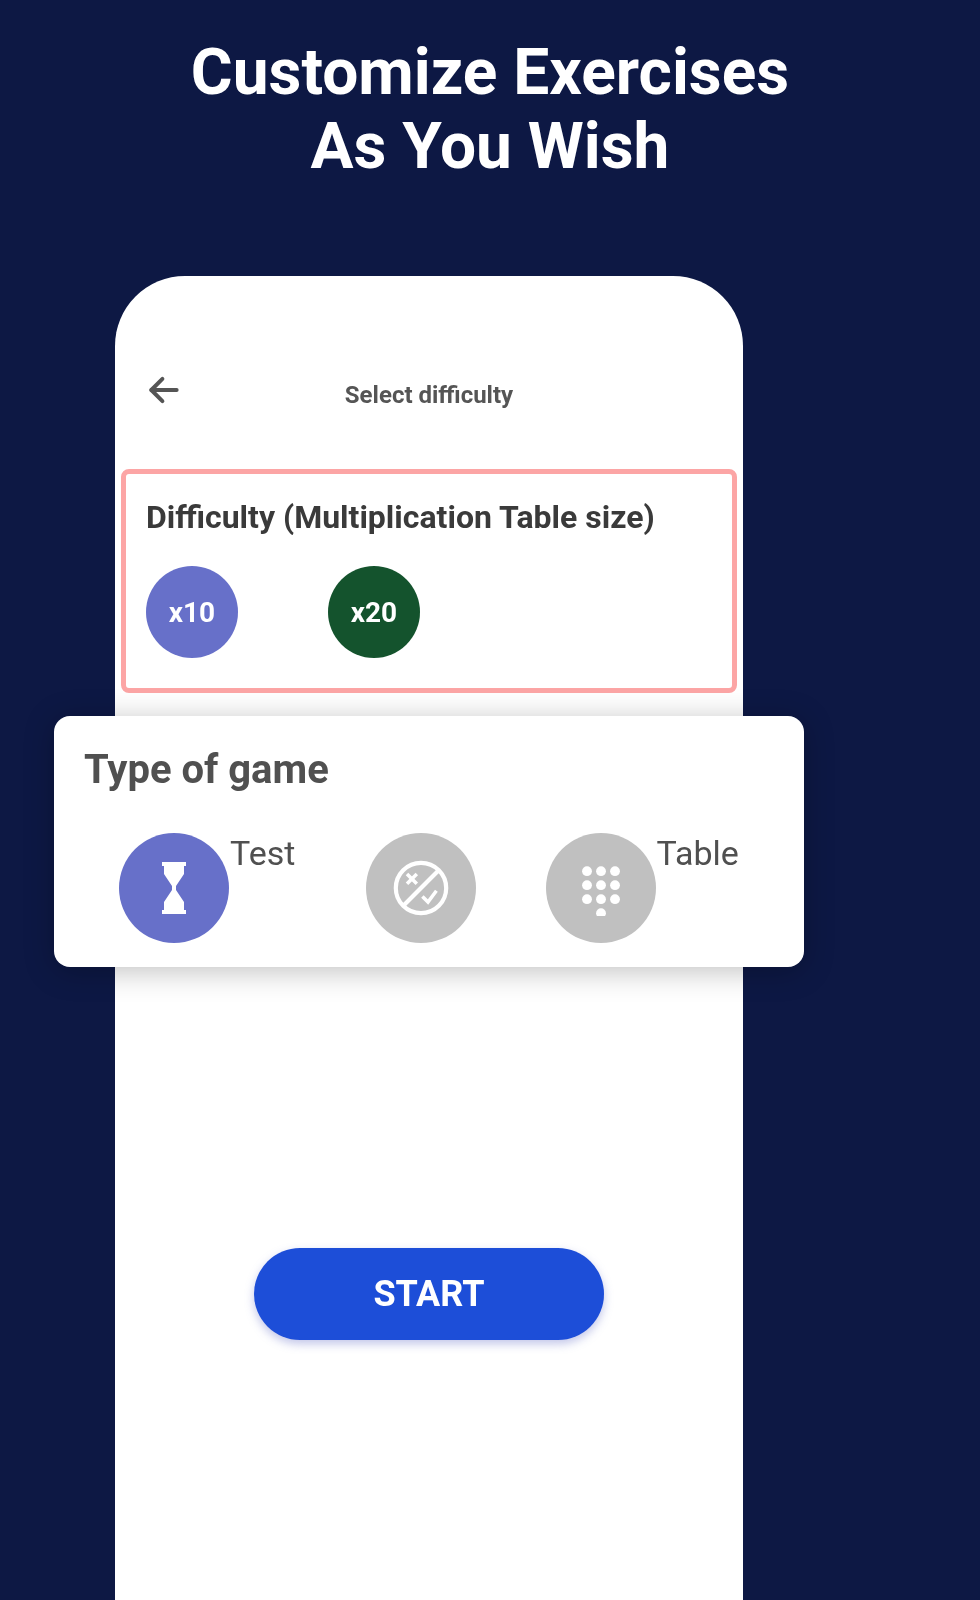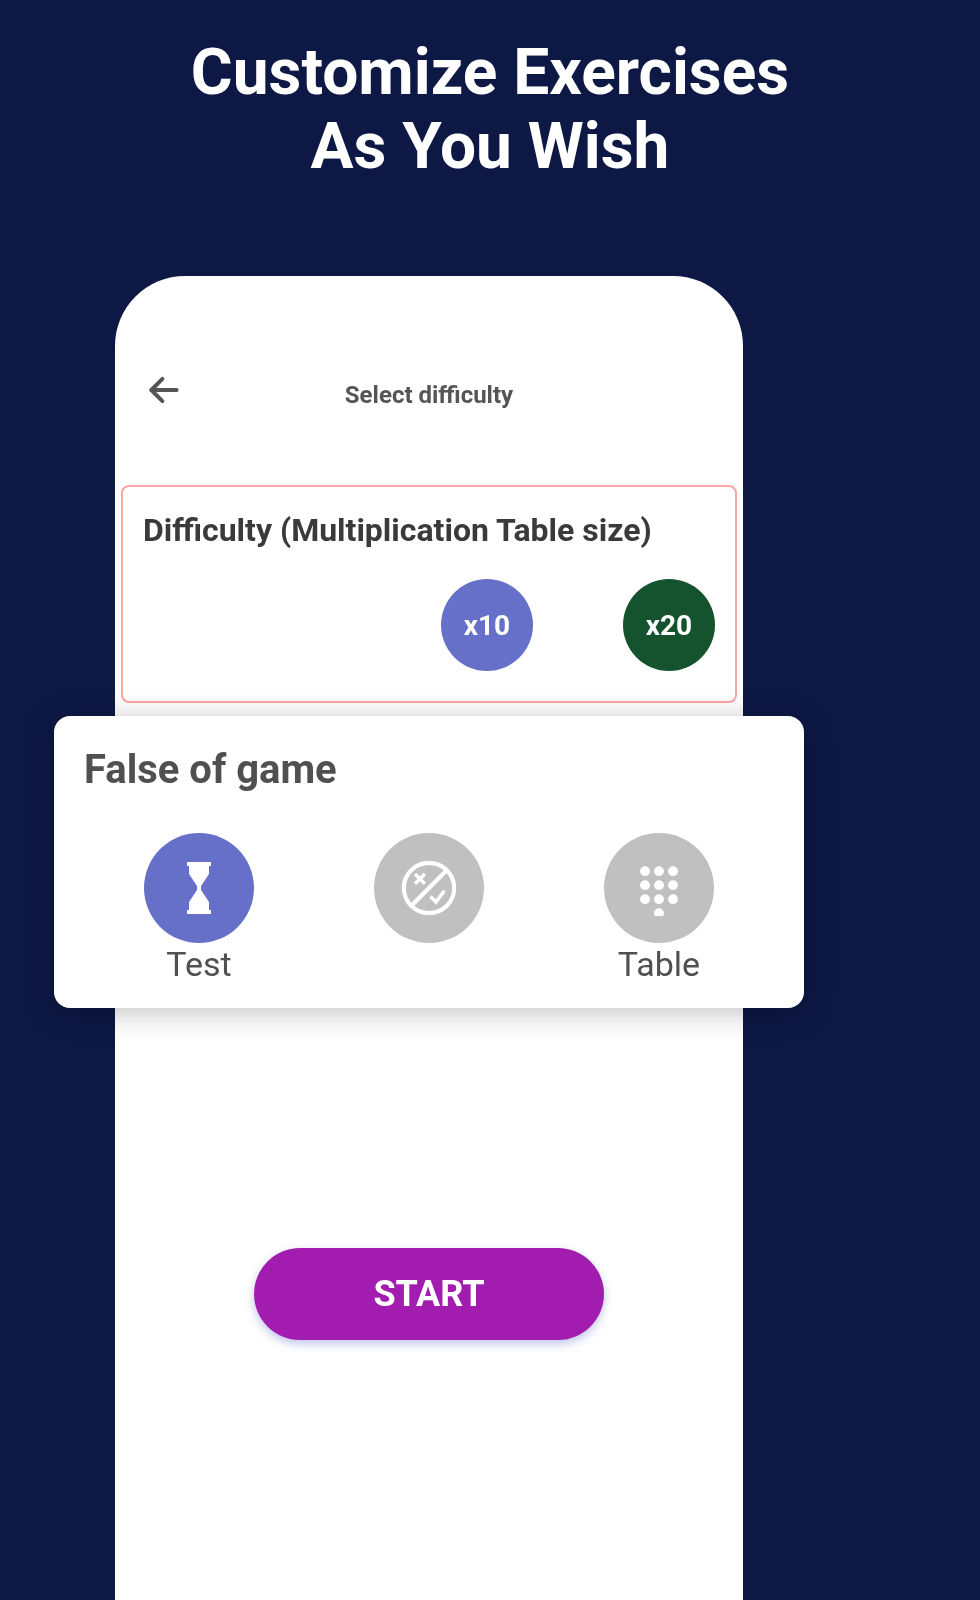--- a/index.html
+++ b/index.html
@@ -53,8 +53,8 @@
       color: #555555;
     }
     .card {
-      margin: 46px 6px 0 6px;
-      border: 2px solid #fca5a5;
+      margin: 30px 6px 0 6px;
+      border: 5px solid #fca5a5;
       border-radius: 8px;
       padding: 24px 20px 30px 20px;
       background: #ffffff;

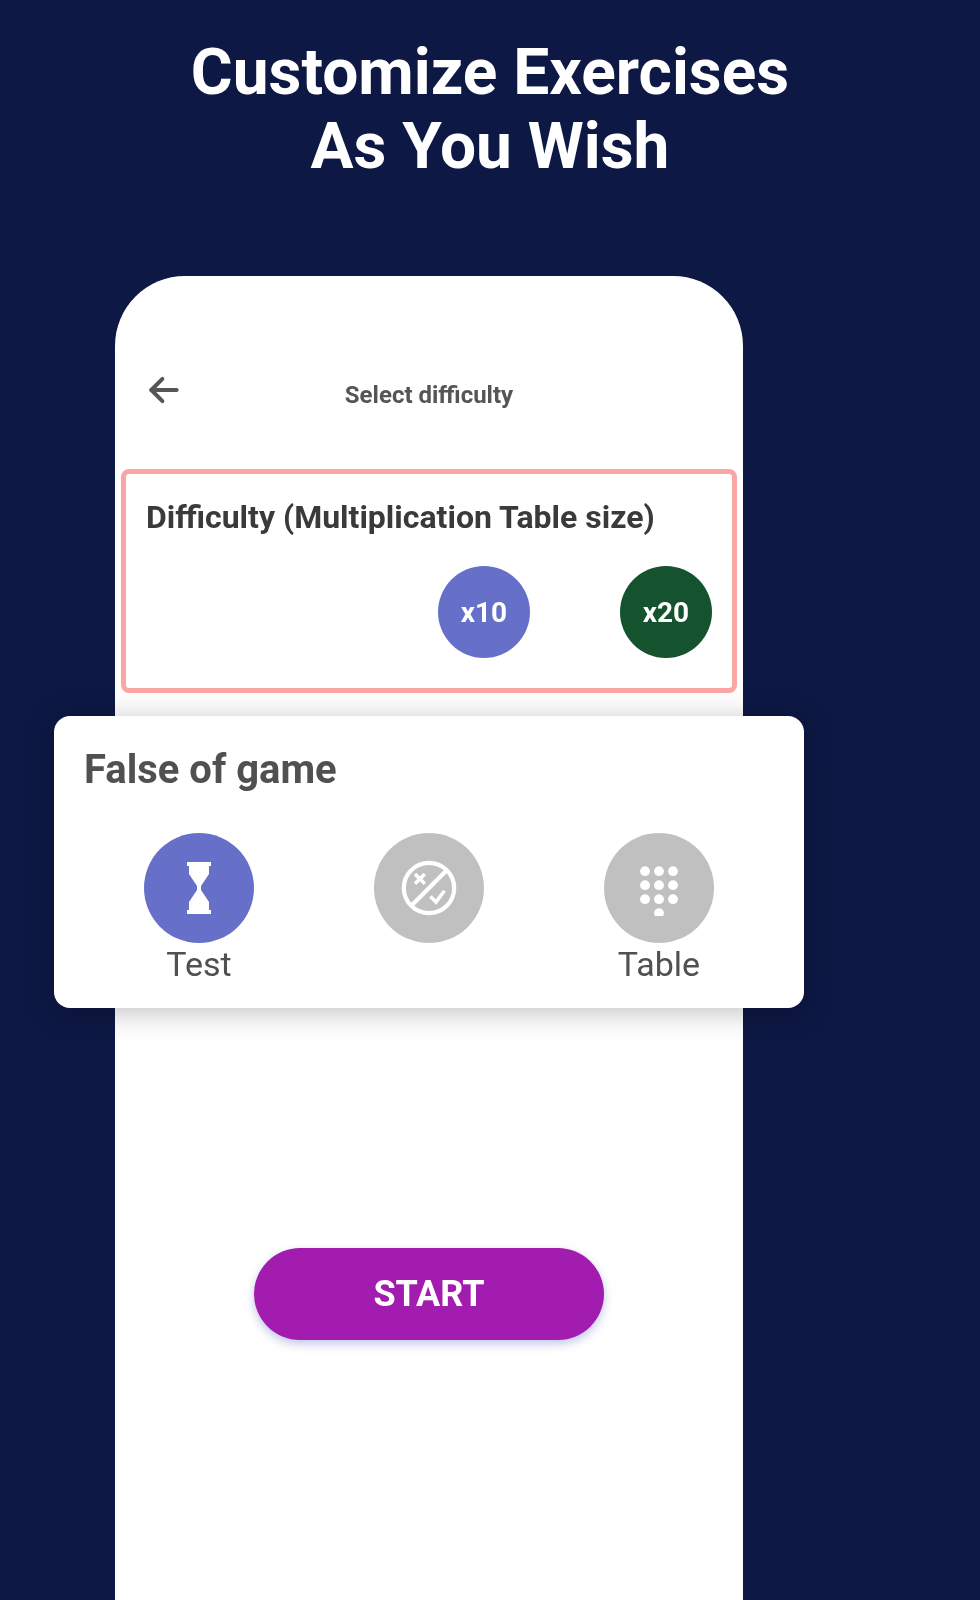--- a/index.html
+++ b/index.html
@@ -67,7 +67,7 @@
     }
     .difficulty-options {
       display: flex;
-      justify-content: flex-end;
+      justify-content: flex-start;
       gap: 90px;
     }
     .diff-circle {

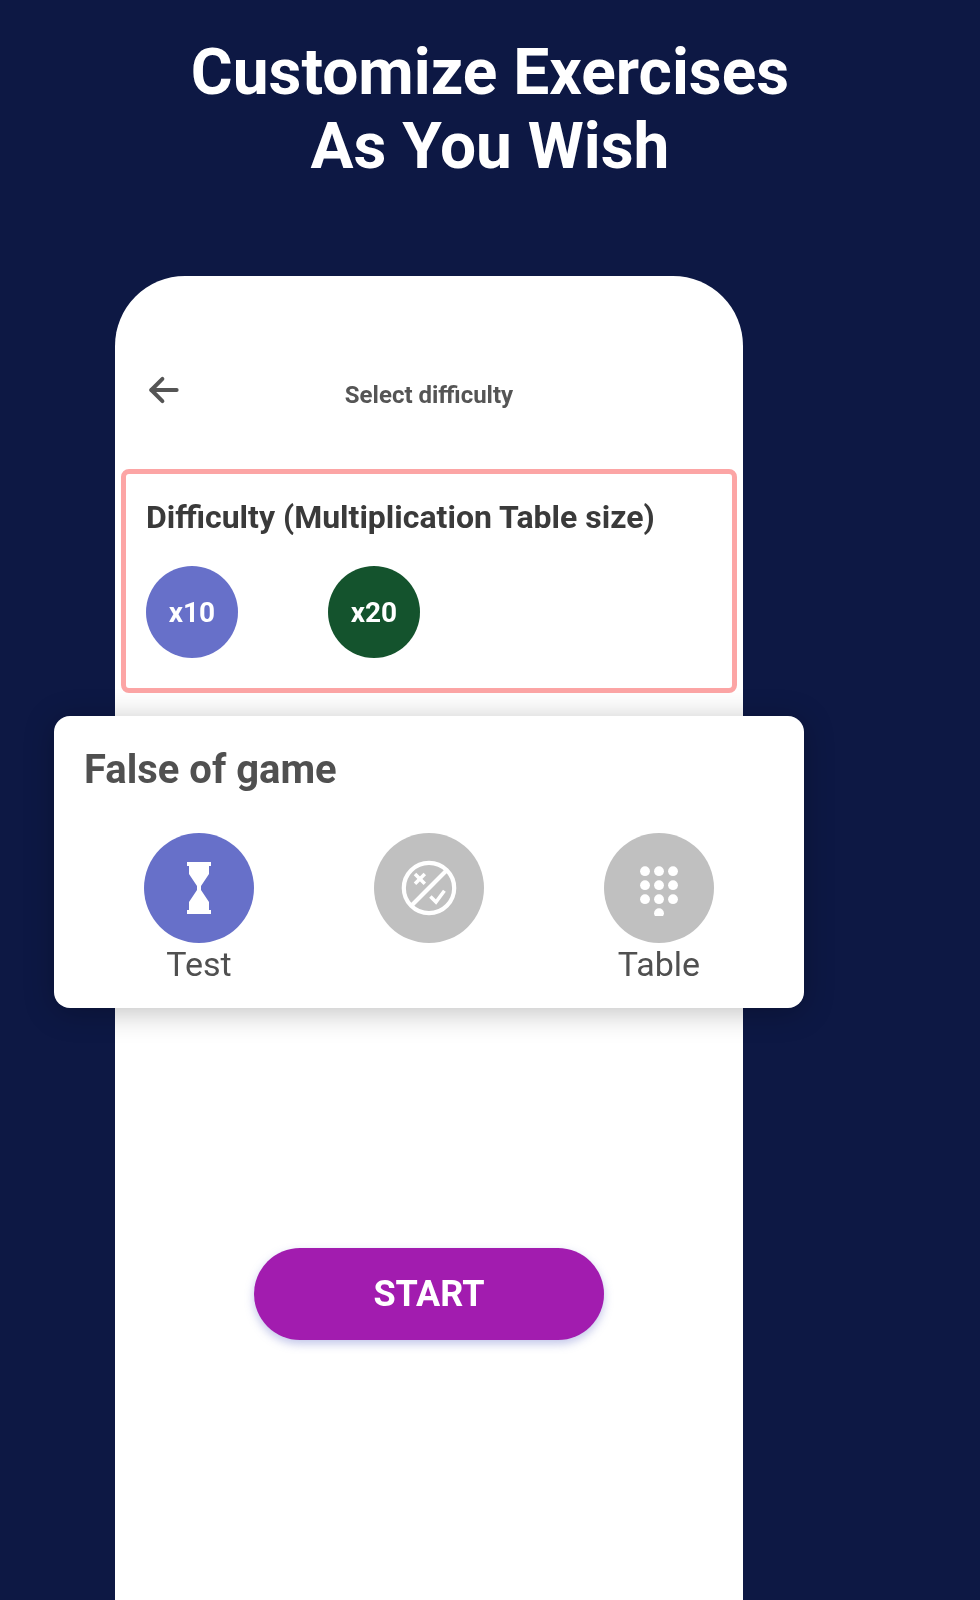--- a/index.html
+++ b/index.html
@@ -193,7 +193,7 @@
 </div>
 
 <div class="floating-card">
-  <div class="floating-title">False of game</div>
+  <div class="floating-title">Type of game</div>
   <div class="game-types">
     <div class="game-type-item">
       <div class="game-icon-circle selected">

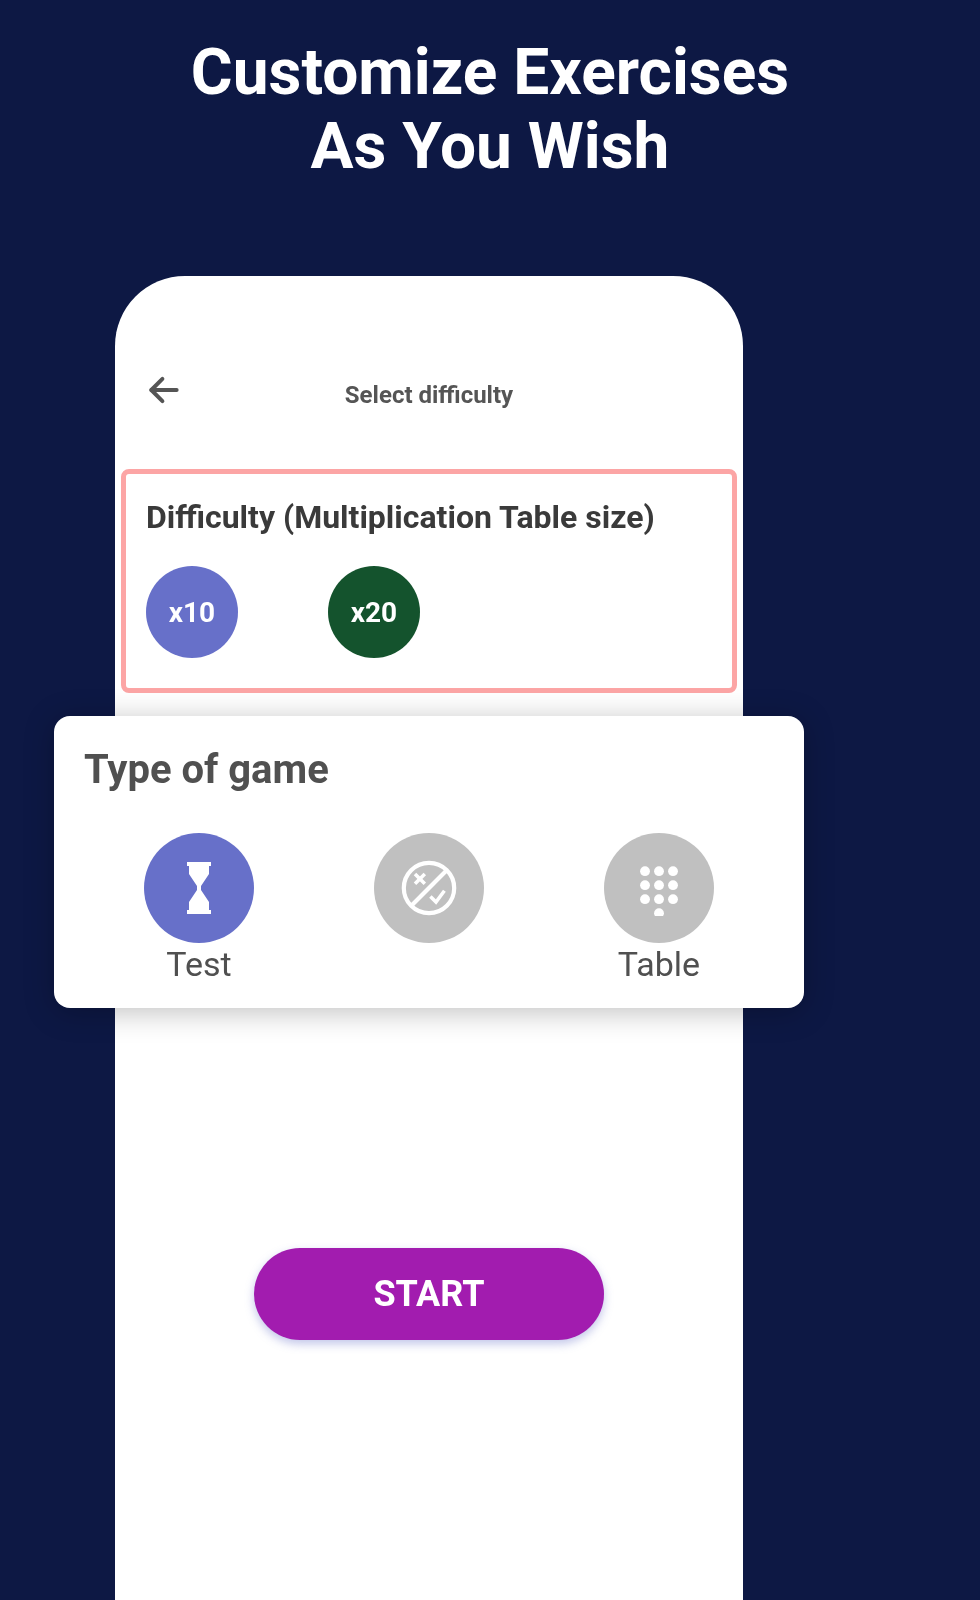--- a/index.html
+++ b/index.html
@@ -112,8 +112,6 @@
     }
     .game-type-item {
       display: flex;
-      flex-direction: column;
-      align-items: center;
       gap: 1px;
       cursor: pointer;
     }

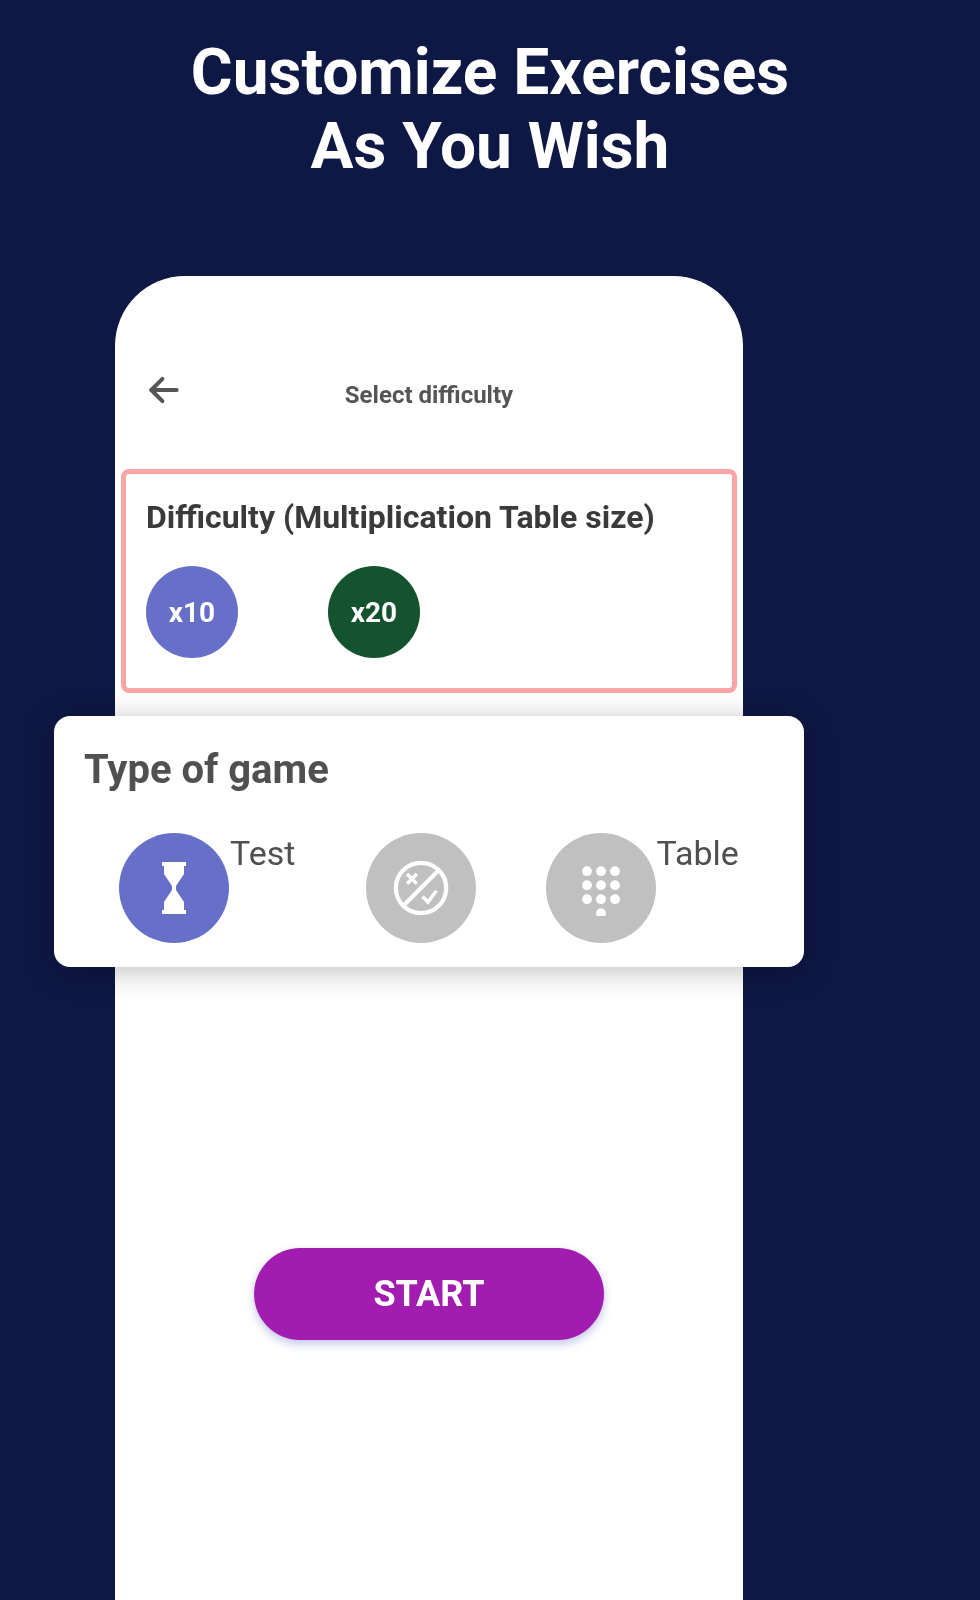--- a/index.html
+++ b/index.html
@@ -141,7 +141,7 @@
       bottom: 260px;
       width: 350px;
       height: 92px;
-      background: #a21caf;
+      background: #1d4ed8;
       color: #ffffff;
       font-size: 36px;
       font-weight: 700;

